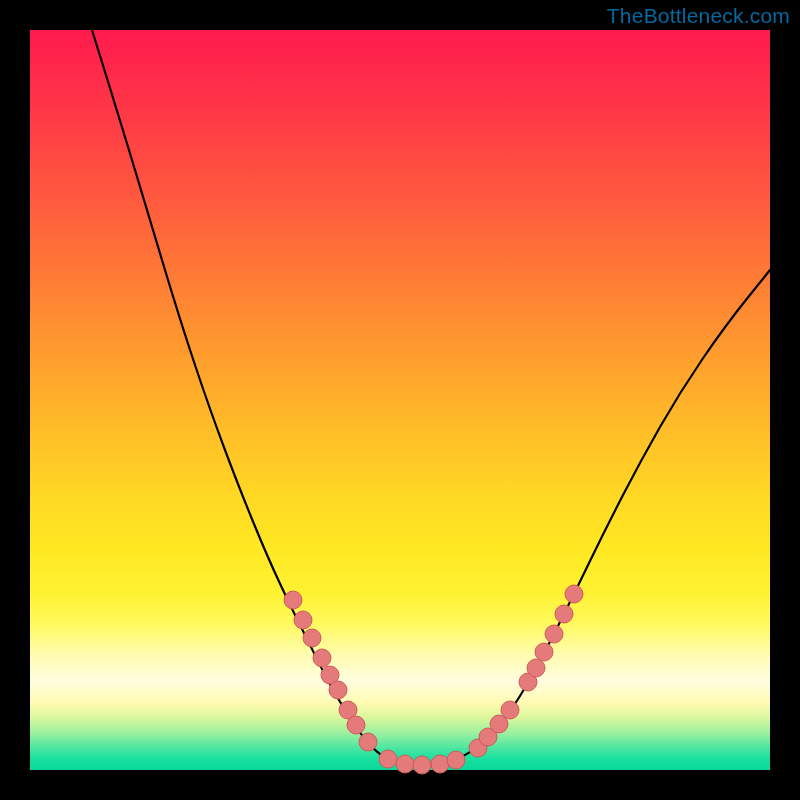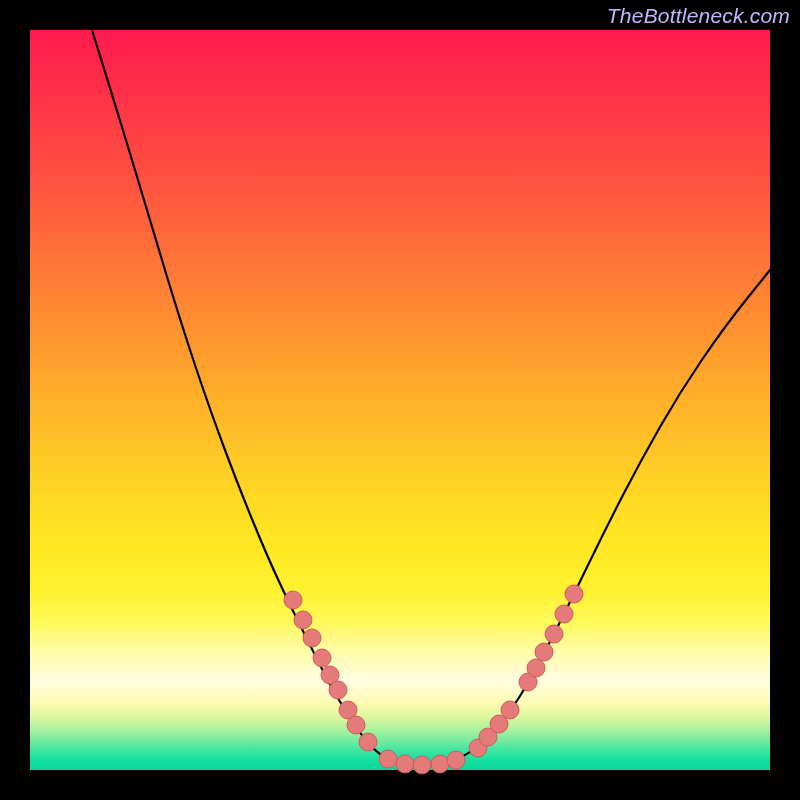--- a/index.html
+++ b/index.html
@@ -52,12 +52,11 @@
     position: absolute;
     top: 4px;
     right: 10px;
-    color: #c4b5fd;
+    color: #0369a1;
     font-size: 21px;
     font-weight: 500;
     letter-spacing: 0.2px;
     user-select: none;
-    font-style: italic;
   }
   svg.curve {
     position: absolute;

